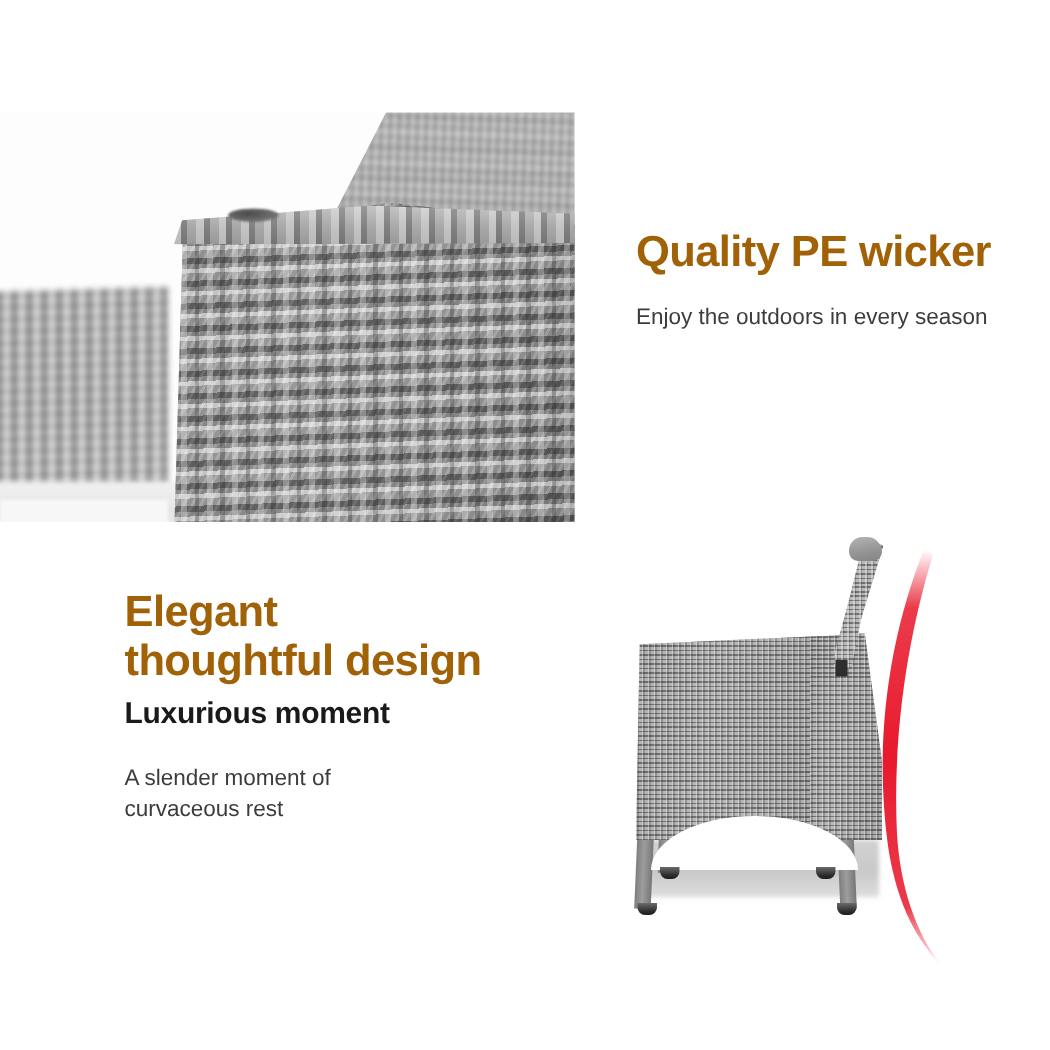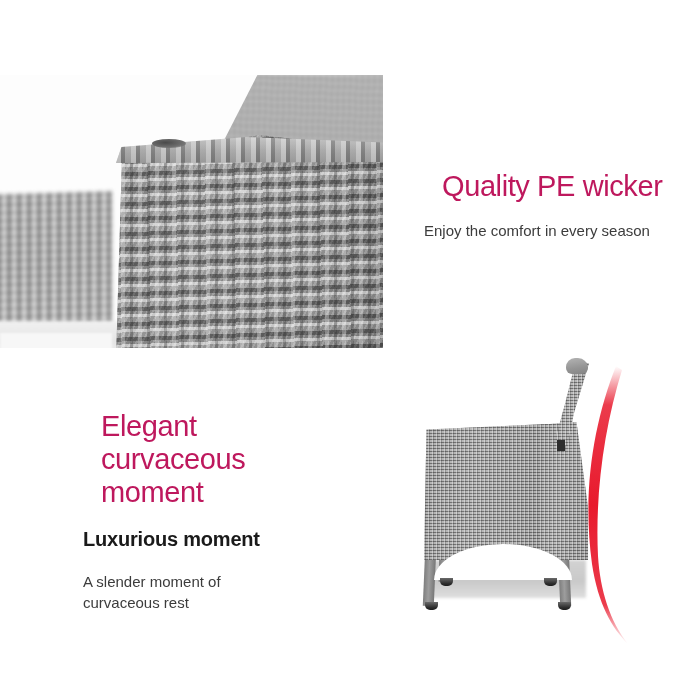--- a/index.html
+++ b/index.html
@@ -281,11 +281,11 @@
   }
   .headline {
     font-size: 29px;
-    font-weight: normal;
-    color: #be185d;
+    font-weight: bold;
+    color: #a16207;
     letter-spacing: -0.4px;
     line-height: 1.14;
-    margin: 18px;
+    margin: 0;
   }
   .subhead {
     font-size: 20px;

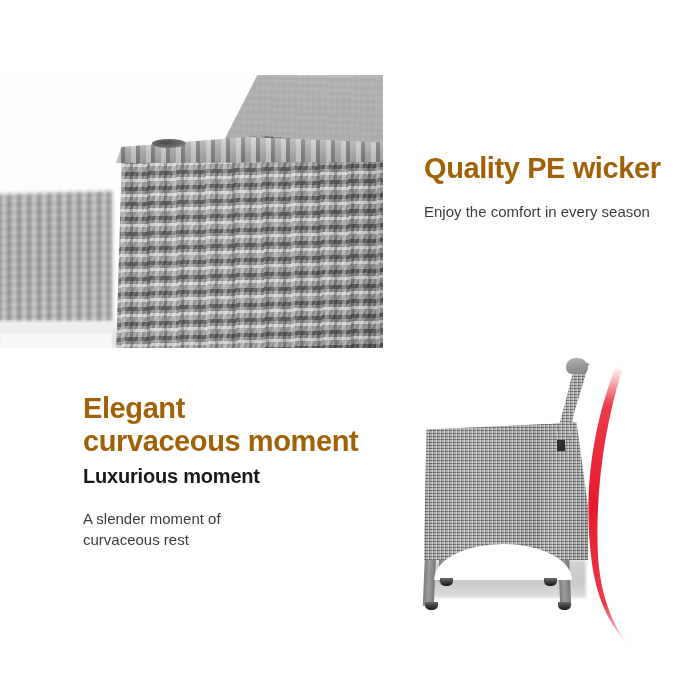--- a/index.html
+++ b/index.html
@@ -323,7 +323,7 @@
 
   <div class="text-top-right">
     <h2 class="headline">Quality PE wicker</h2>
-    <p class="blurb">Enjoy the comfort in every season</p>
+    <p class="blurb">Enjoy the outdoors in every season</p>
   </div>
 
   <div class="text-bottom-left">

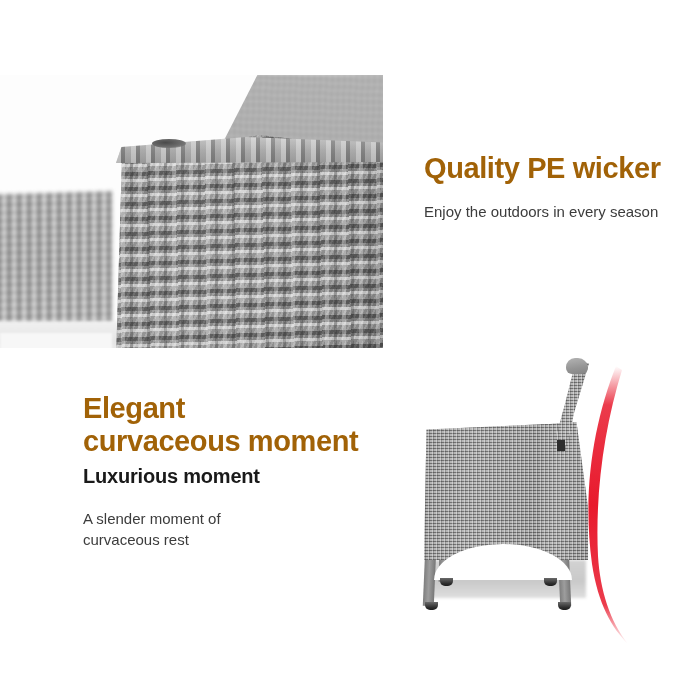--- a/index.html
+++ b/index.html
@@ -329,7 +329,7 @@
   <div class="text-bottom-left">
     <h2 class="headline">
       <span>Elegant</span><br>
-      <span>curvaceous moment</span>
+      <span>thoughtful design</span>
     </h2>
     <p class="subhead">Luxurious moment</p>
     <p class="blurb">

